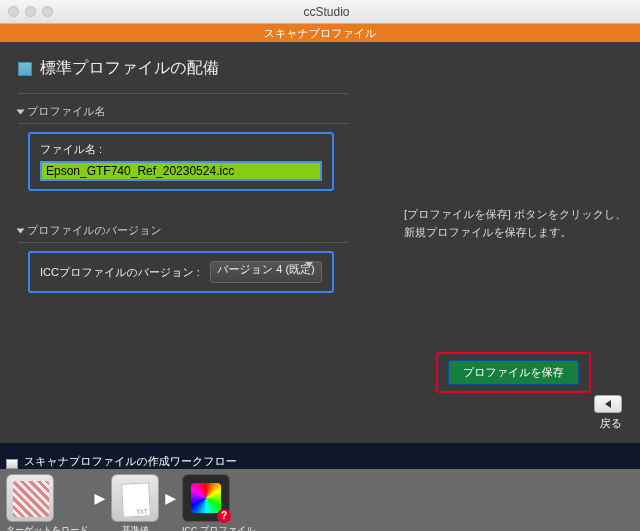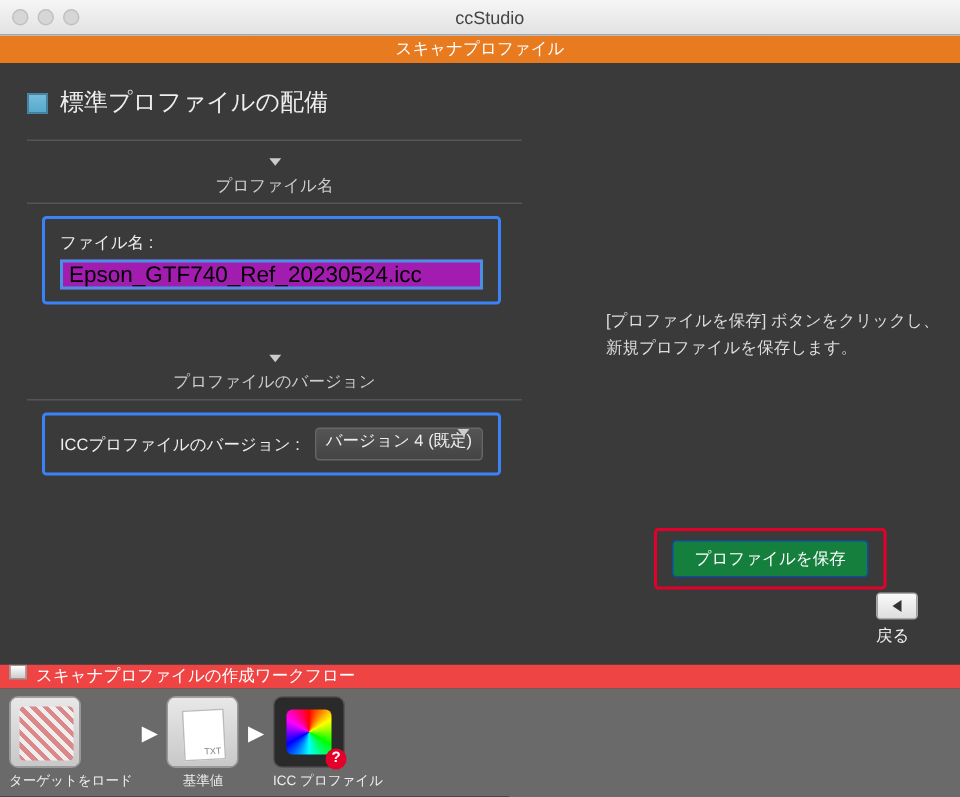--- a/index.html
+++ b/index.html
@@ -20,7 +20,7 @@
 
   .underline { border-bottom: 1px solid #555; width: 330px; margin-bottom: 10px; }
 
-  .section-head { display: flex; align-items: center; gap: 4px; font-size: 11px; color: #ccc; margin: 10px 0 8px 0; width: 330px; border-bottom: 1px solid #555; padding-bottom: 4px; flex-direction: column; }
+  .section-head { display: flex; align-items: center; gap: 4px; font-size: 11px; color: #ccc; margin: 10px 0 8px 0; width: 330px; border-bottom: 1px solid #555; padding-bottom: 4px; }
   .tri { width: 0; height: 0; border-left: 5px solid #ccc; border-top: 4px solid transparent; border-bottom: 4px solid transparent; transform: rotate(90deg); }
 
   .highlight-box { border: 2px solid #3b82f6; border-radius: 3px; padding: 8px 10px; width: 306px; margin-left: 10px; }

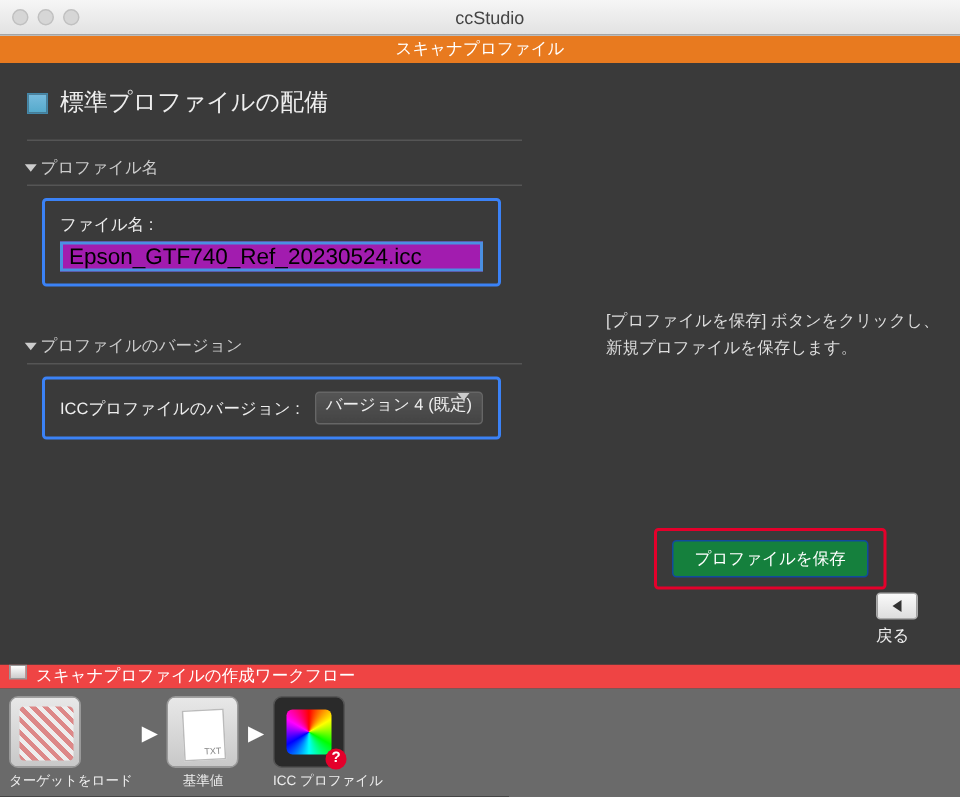--- a/index.html
+++ b/index.html
@@ -25,7 +25,7 @@
 
   .highlight-box { border: 2px solid #3b82f6; border-radius: 3px; padding: 8px 10px; width: 306px; margin-left: 10px; }
   .field-label { font-size: 11px; color: #eee; margin-bottom: 4px; }
-  .text-input { width: 100%; height: 20px; background: #a21caf; border: 2px solid #4a90e2; font-size: 15px; padding: 1px 4px; color: #000; }
+  .text-input { width: 100%; height: 20px; background: #84cc16; border: 2px solid #4a90e2; font-size: 12px; padding: 1px 4px; color: #000; }
 
   .version-row { display: flex; align-items: center; gap: 10px; }
   .version-label { font-size: 11px; color: #eee; white-space: nowrap; }

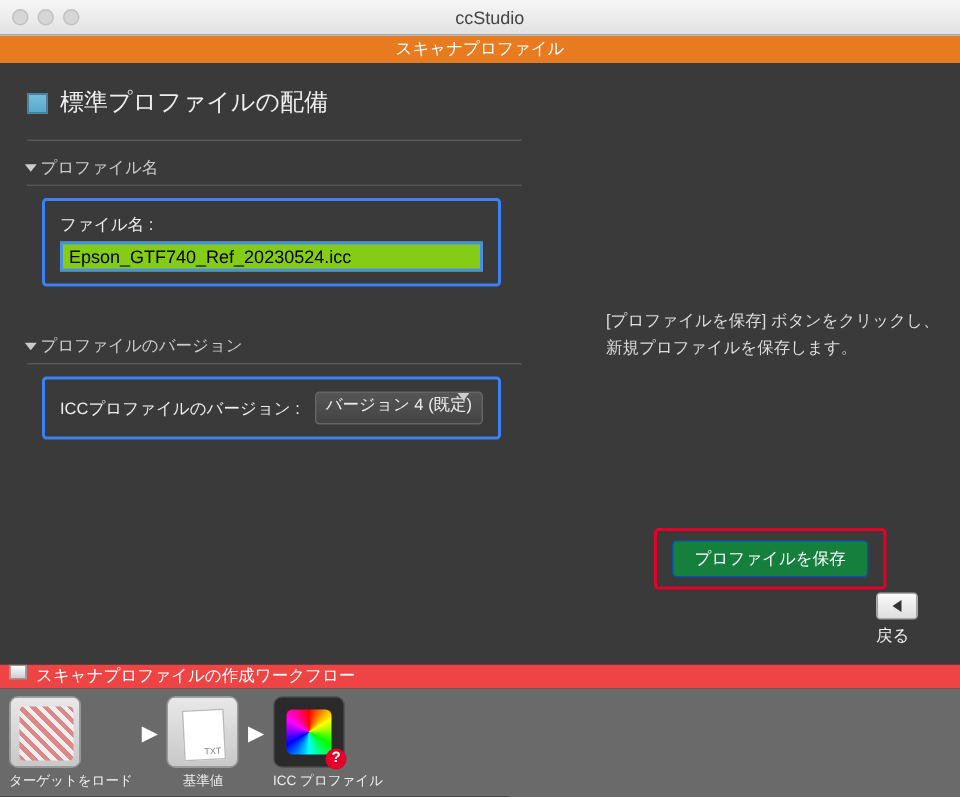--- a/index.html
+++ b/index.html
@@ -37,7 +37,7 @@
   .save-btn-wrap { position: absolute; left: 436px; top: 310px; border: 2px solid #e4002b; border-radius: 3px; padding: 6px 10px; }
   .save-btn { background: #15803d; color: #fff; font-size: 11px; padding: 4px 14px; border: 1px solid #114a9e; border-radius: 3px; cursor: pointer; }
 
-  .back-wrap { position: absolute; right: 28px; bottom: 12px; text-align: left; }
+  .back-wrap { position: absolute; right: 18px; bottom: 12px; text-align: right; }
   .back-btn { width: 28px; height: 18px; background: linear-gradient(#fafafa,#dedede); border: 1px solid #aaa; border-radius: 3px; display: flex; align-items: center; justify-content: center; margin-left: auto; margin-bottom: 3px; }
   .back-arrow { width: 0; height: 0; border-top: 4px solid transparent; border-bottom: 4px solid transparent; border-right: 6px solid #333; }
   .back-text { font-size: 11px; color: #eee; }

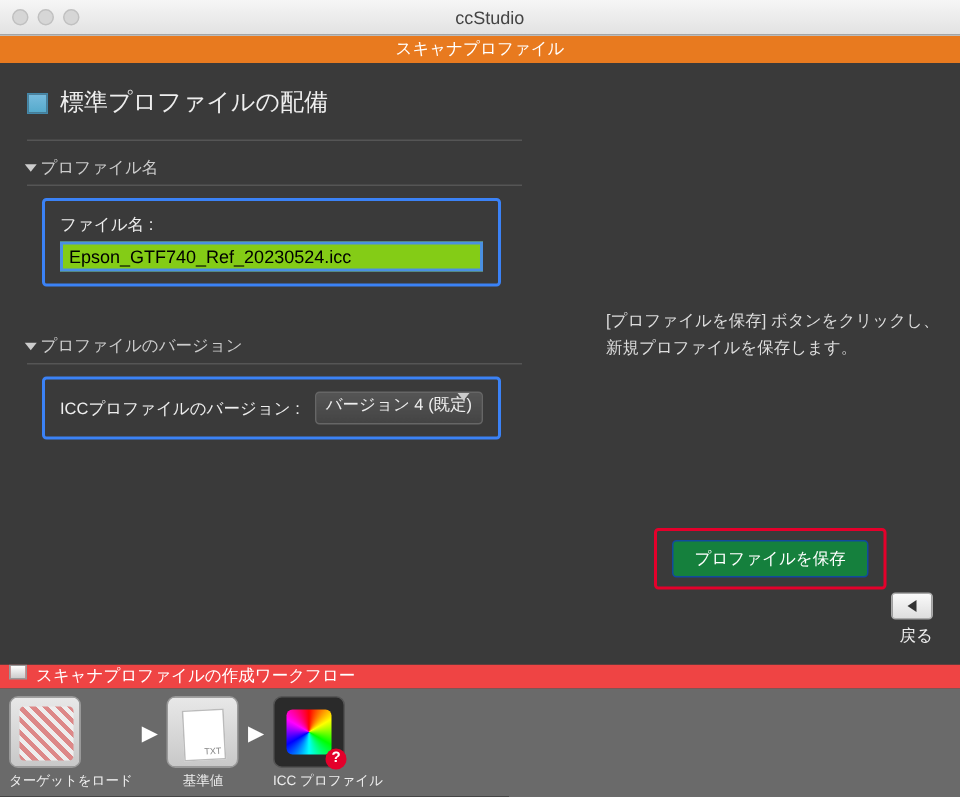--- a/index.html
+++ b/index.html
@@ -42,7 +42,7 @@
   .back-arrow { width: 0; height: 0; border-top: 4px solid transparent; border-bottom: 4px solid transparent; border-right: 6px solid #333; }
   .back-text { font-size: 11px; color: #eee; }
 
-  .workflow-bar { background: #ef4444; height: 16px; display: flex; align-items: flex-start; gap: 6px; padding-left: 6px; color: #fff; font-size: 11px; }
+  .workflow-bar { background: #0f172a; height: 26px; display: flex; align-items: flex-end; gap: 6px; padding-left: 6px; color: #fff; font-size: 11px; }
   .wf-icon { width: 12px; height: 10px; background: linear-gradient(#fff,#ccc); border: 1px solid #999; }
 
   .steps { background: #6a6a6a; height: 72px; display: flex; align-items: center; padding-left: 6px; gap: 6px; }

